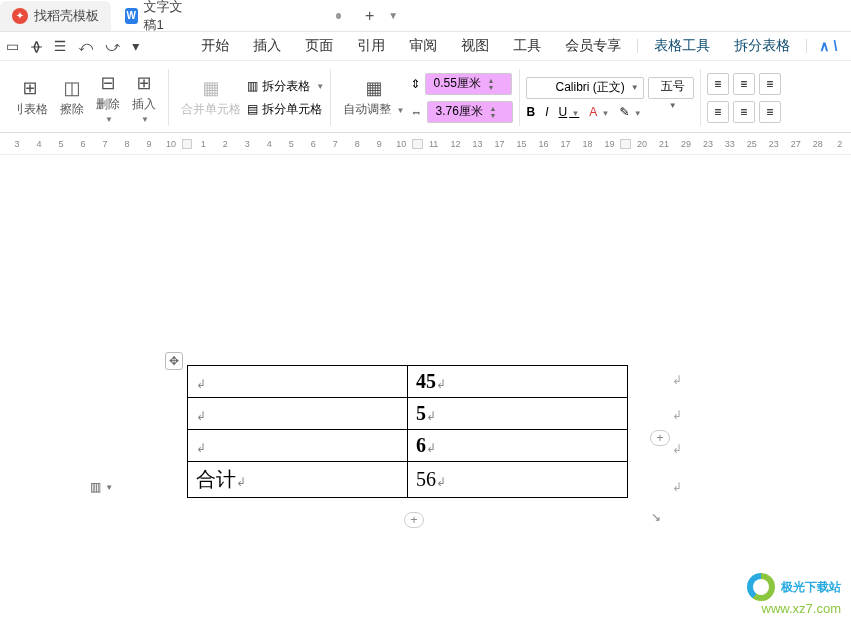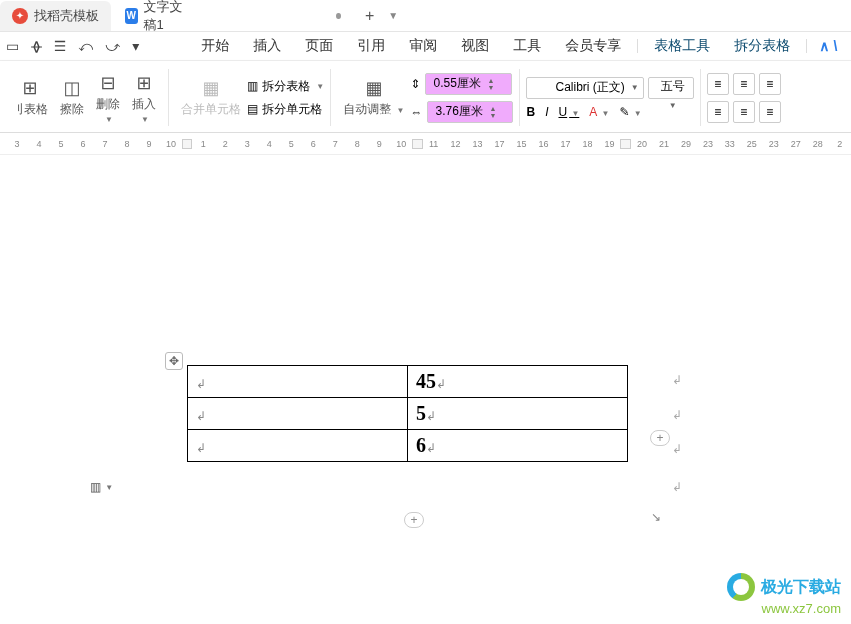--- a/index.html
+++ b/index.html
@@ -285,6 +285,10 @@
       <td class="lc"><span class="pm">↲</span></td>
       <td class="rc"><span>6</span><span class="pm">↲</span></td>
     </tr>
+    <tr class="sumrow">
+      <td class="lc"><span>合计</span><span class="pm">↲</span></td>
+      <td class="rc" style="font-weight:normal;"><span>56</span><span class="pm">↲</span></td>
+    </tr>
   </tbody>
     </table>
 

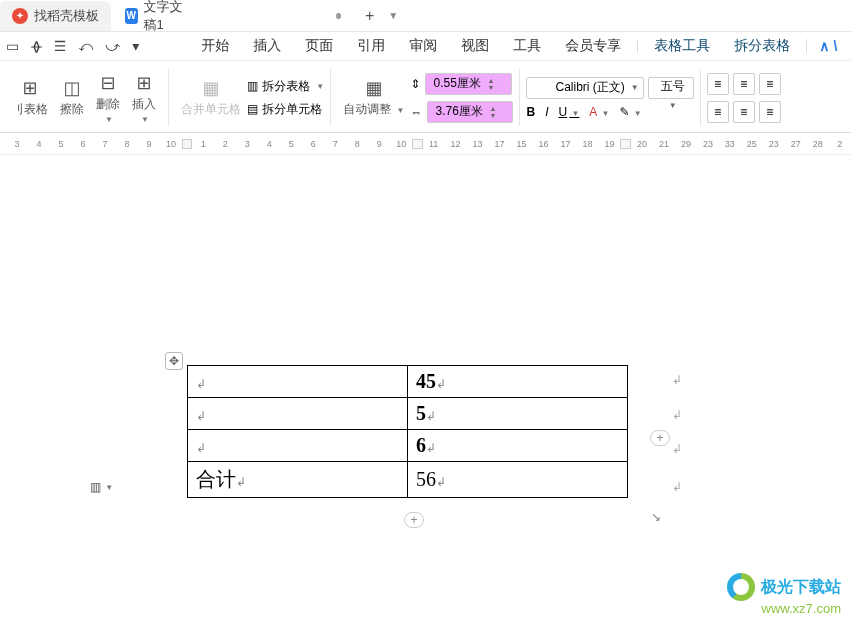--- a/index.html
+++ b/index.html
@@ -68,7 +68,7 @@
 .wm-row { display: flex; align-items: center; gap: 6px; justify-content: flex-end; }
 .wm-logo { width: 28px; height: 28px; border-radius: 50%; background: conic-gradient(#8cc63f 0 60%, #29abe2 60% 100%); position: relative; }
 .wm-logo::after { content: ""; position: absolute; inset: 6px; background: #fff; border-radius: 50%; }
-.wm-title { font-size: 16px; color: #29abe2; font-weight: bold; }
+.wm-title { font-size: 12px; color: #29abe2; font-weight: bold; }
 .wm-url { font-size: 13px; color: #8cc63f; }
 
 .mtab-wrap { display: flex; align-items: center; margin-left: 160px; }

